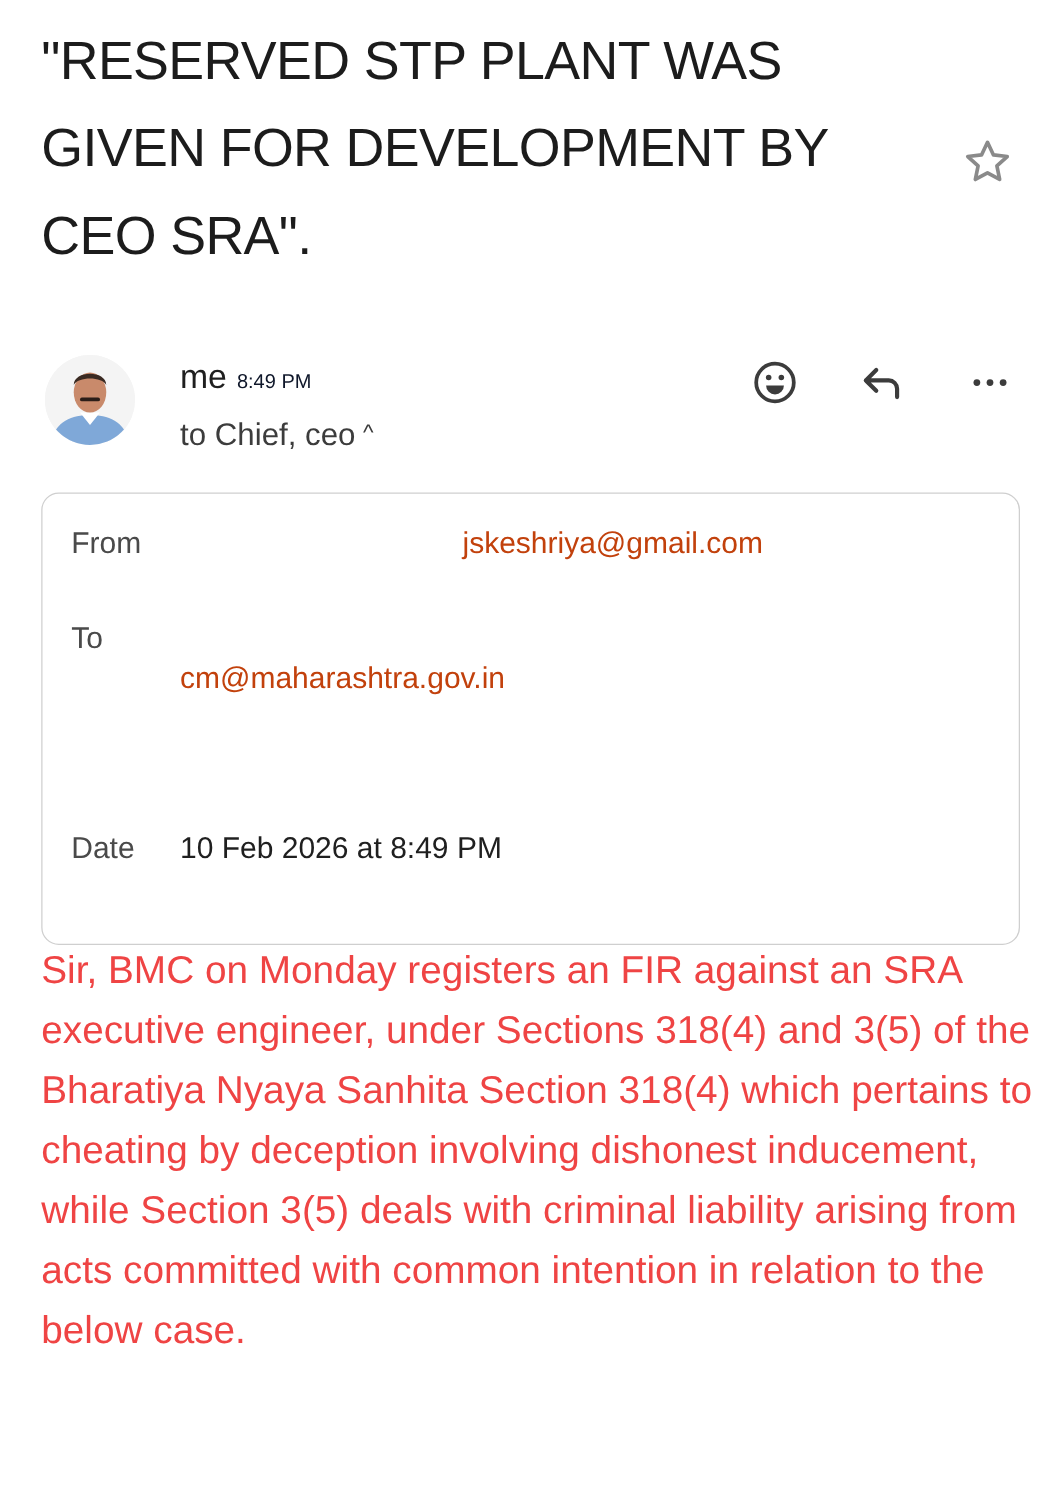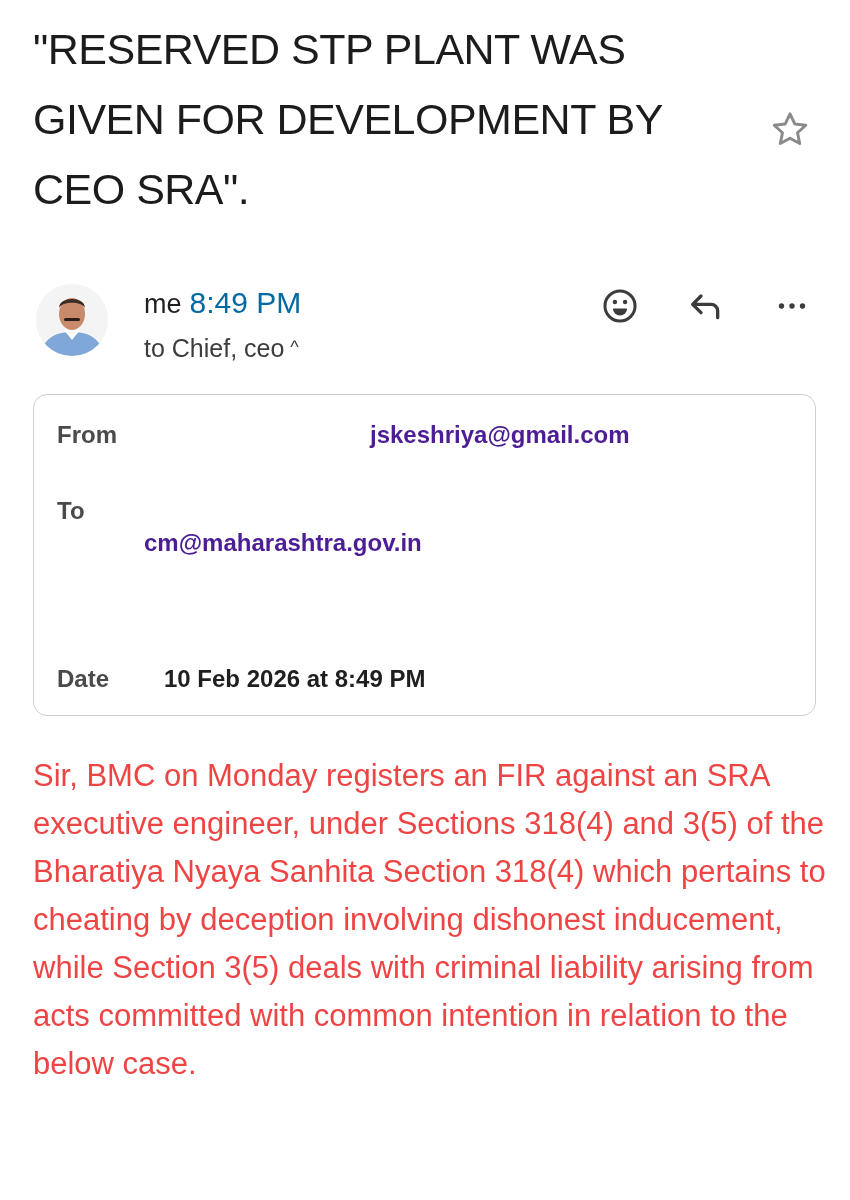--- a/index.html
+++ b/index.html
@@ -19,7 +19,7 @@
     border-radius: 50%; overflow: hidden; background: #f4f4f4;
   }
   .sender-line { position: absolute; left: 144px; top: 286px; font-size: 27px; color: #1f1f1f; }
-  .sender-line .time { font-size: 30px; color: #0369a1; margin-left: 8px; }
+  .sender-line .time { font-size: 16px; color: #0f172a; margin-left: 8px; }
   .recip-line { position: absolute; left: 144px; top: 334px; font-size: 25px; color: #3c3c3c; text-align: right; }
   .recip-line .caret { font-size: 18px; margin-left: 6px; vertical-align: 4px; }
   .icon-btn { position: absolute; top: 286px; width: 40px; height: 40px; display: flex; align-items: center; justify-content: center; }

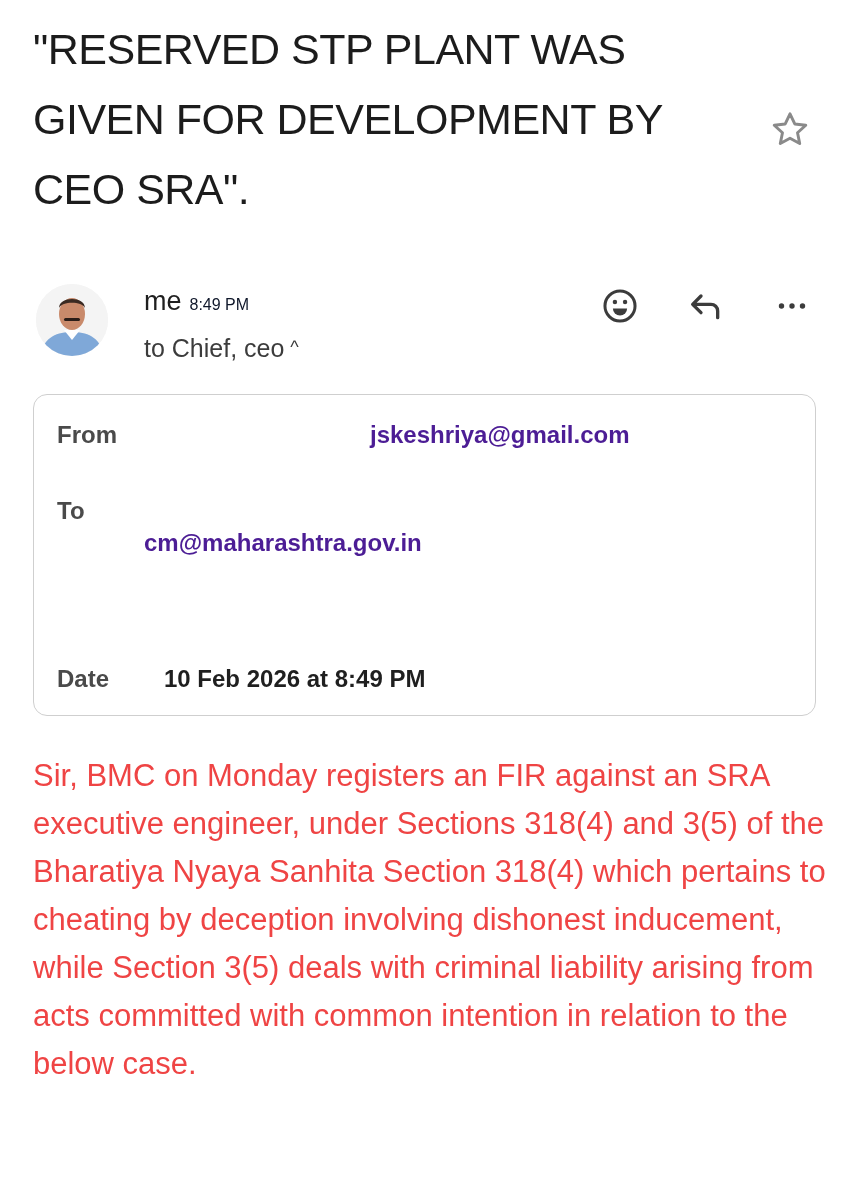--- a/index.html
+++ b/index.html
@@ -24,8 +24,8 @@
   .recip-line .caret { font-size: 18px; margin-left: 6px; vertical-align: 4px; }
   .icon-btn { position: absolute; top: 286px; width: 40px; height: 40px; display: flex; align-items: center; justify-content: center; }
   .details {
-    position: absolute; left: 33px; top: 394px; width: 783px; height: 322px;
-    border: 1.5px solid #cfcfcf; border-radius: 14px; box-sizing: border-box; font-weight: bold;
+    position: absolute; left: 33px; top: 394px; width: 783px; height: 362px;
+    border: 1.5px solid #cfcfcf; border-radius: 14px; box-sizing: border-box;
   }
   .dlabel { position: absolute; left: 23px; font-size: 24px; color: #4a4a4a; }
   .dval { position: absolute; left: 110px; font-size: 24px; color: #1f1f1f; }

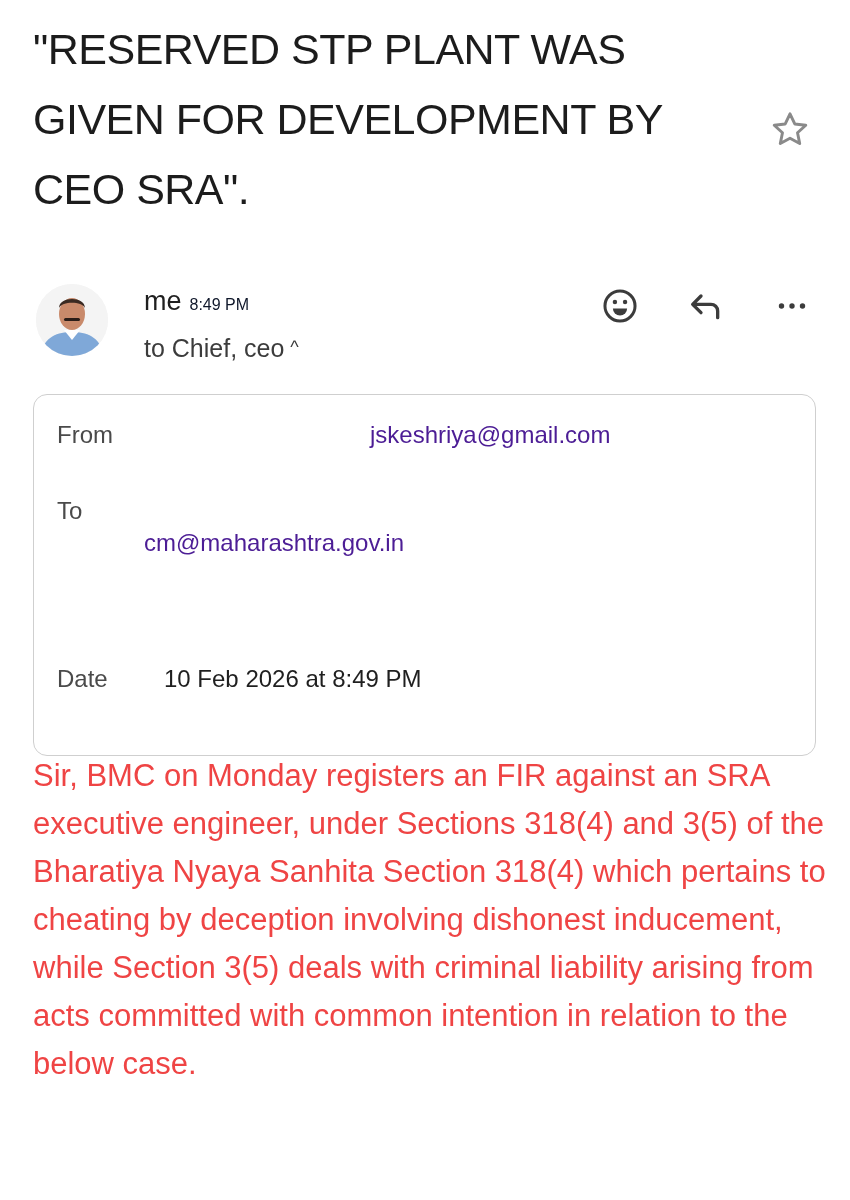--- a/index.html
+++ b/index.html
@@ -29,7 +29,7 @@
   }
   .dlabel { position: absolute; left: 23px; font-size: 24px; color: #4a4a4a; }
   .dval { position: absolute; left: 110px; font-size: 24px; color: #1f1f1f; }
-  .dval.addr { color: #4c1d95; }
+  .dval.addr { color: #c2410c; }
   .body-text {
     position: absolute; left: 33px; top: 752px; width: 800px;
     font-size: 31px; line-height: 48px; color: #ef4444;

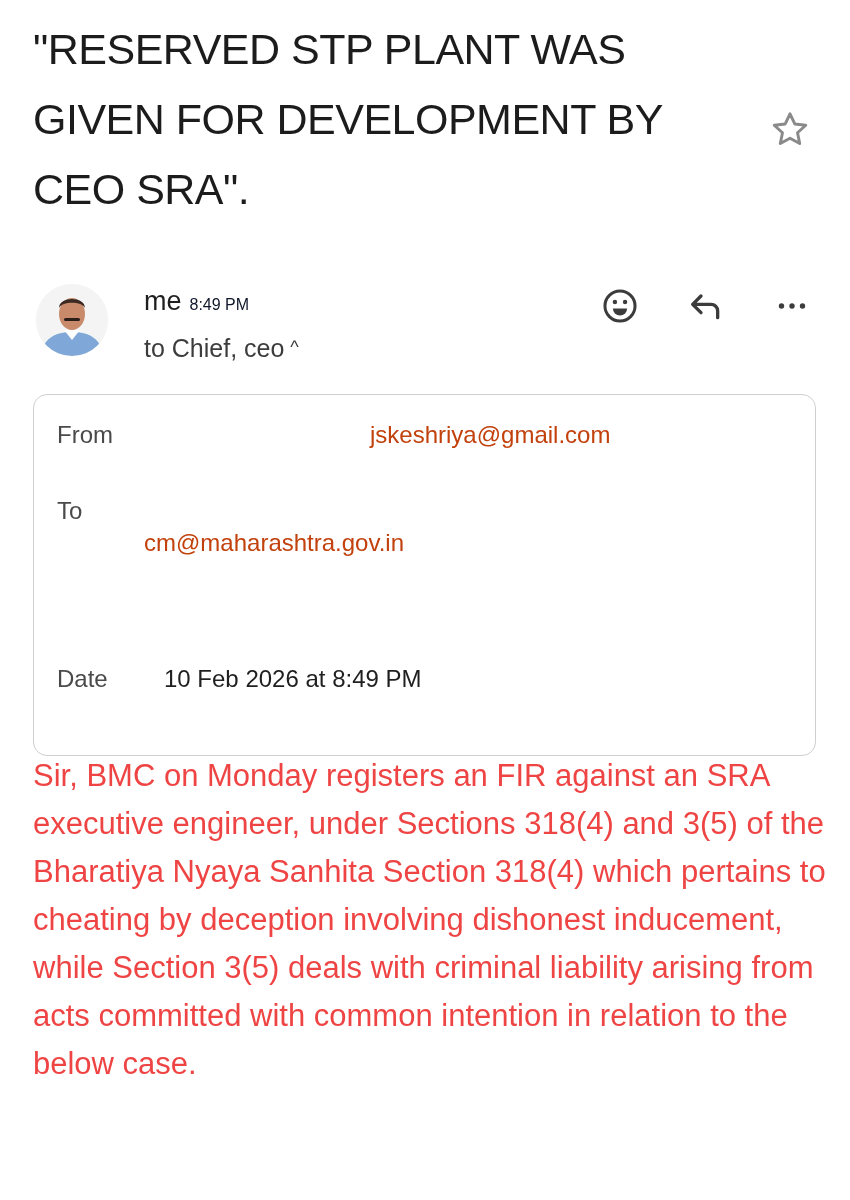--- a/index.html
+++ b/index.html
@@ -93,7 +93,7 @@
   <span class="dval addr" style="top:134px;text-align:center;">cm@maharashtra.gov.in</span>
 
   <span class="dlabel" style="top:270px;text-align:right;">Date</span>
-  <span class="dval" style="top:270px;margin-left:20px;">10 Feb 2026 at 8:49 PM</span>
+  <span class="dval" style="top:270px;">10 Feb 2026 at 8:49 PM</span>
 </div>
 
 <div class="body-text">Sir, BMC on Monday registers an FIR against an SRA executive engineer, under Sections 318(4) and 3(5) of the Bharatiya Nyaya Sanhita Section 318(4) which pertains to cheating by deception involving dishonest inducement, while Section 3(5) deals with criminal liability arising from acts committed with common intention in relation to the below case.</div>

